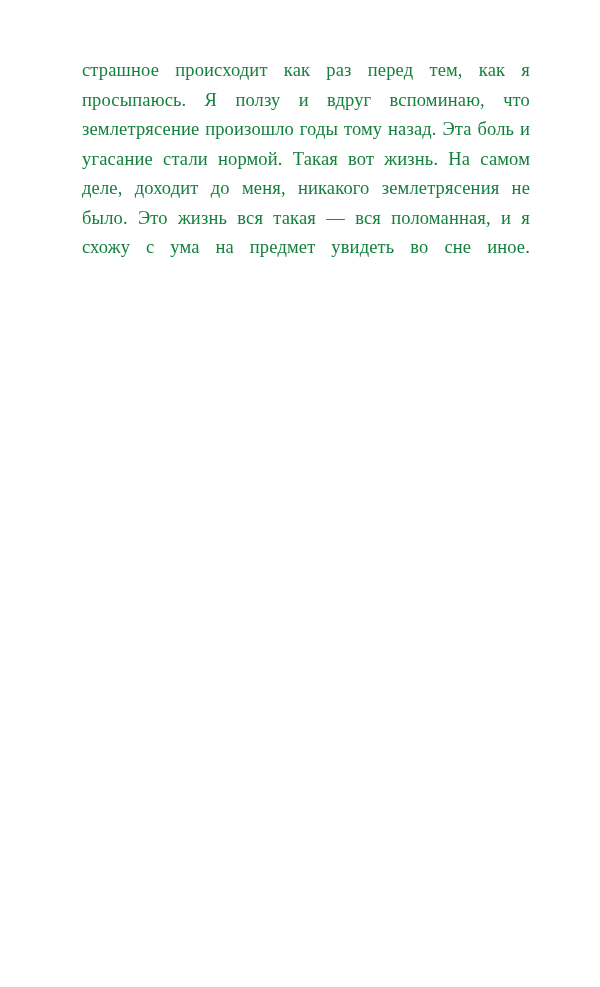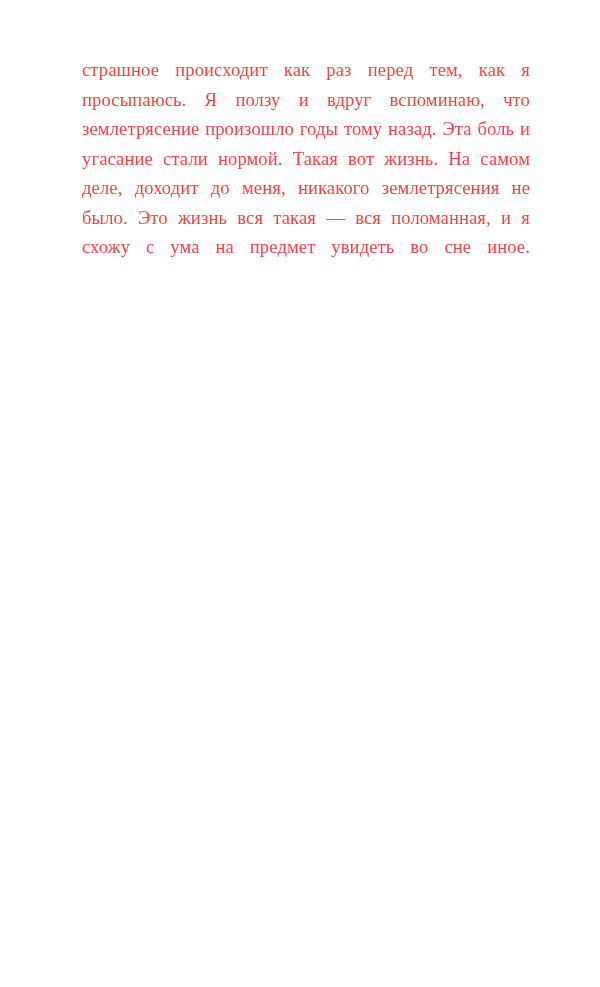--- a/index.html
+++ b/index.html
@@ -31,7 +31,7 @@
     font-family: "Liberation Serif", "DejaVu Serif", serif;
     font-size: 18.5px;
     line-height: 29.5px;
-    color: #ef4444;
+    color: #15803d;
     text-align: justify;
     text-justify: inter-word;
     letter-spacing: 0.15px;

